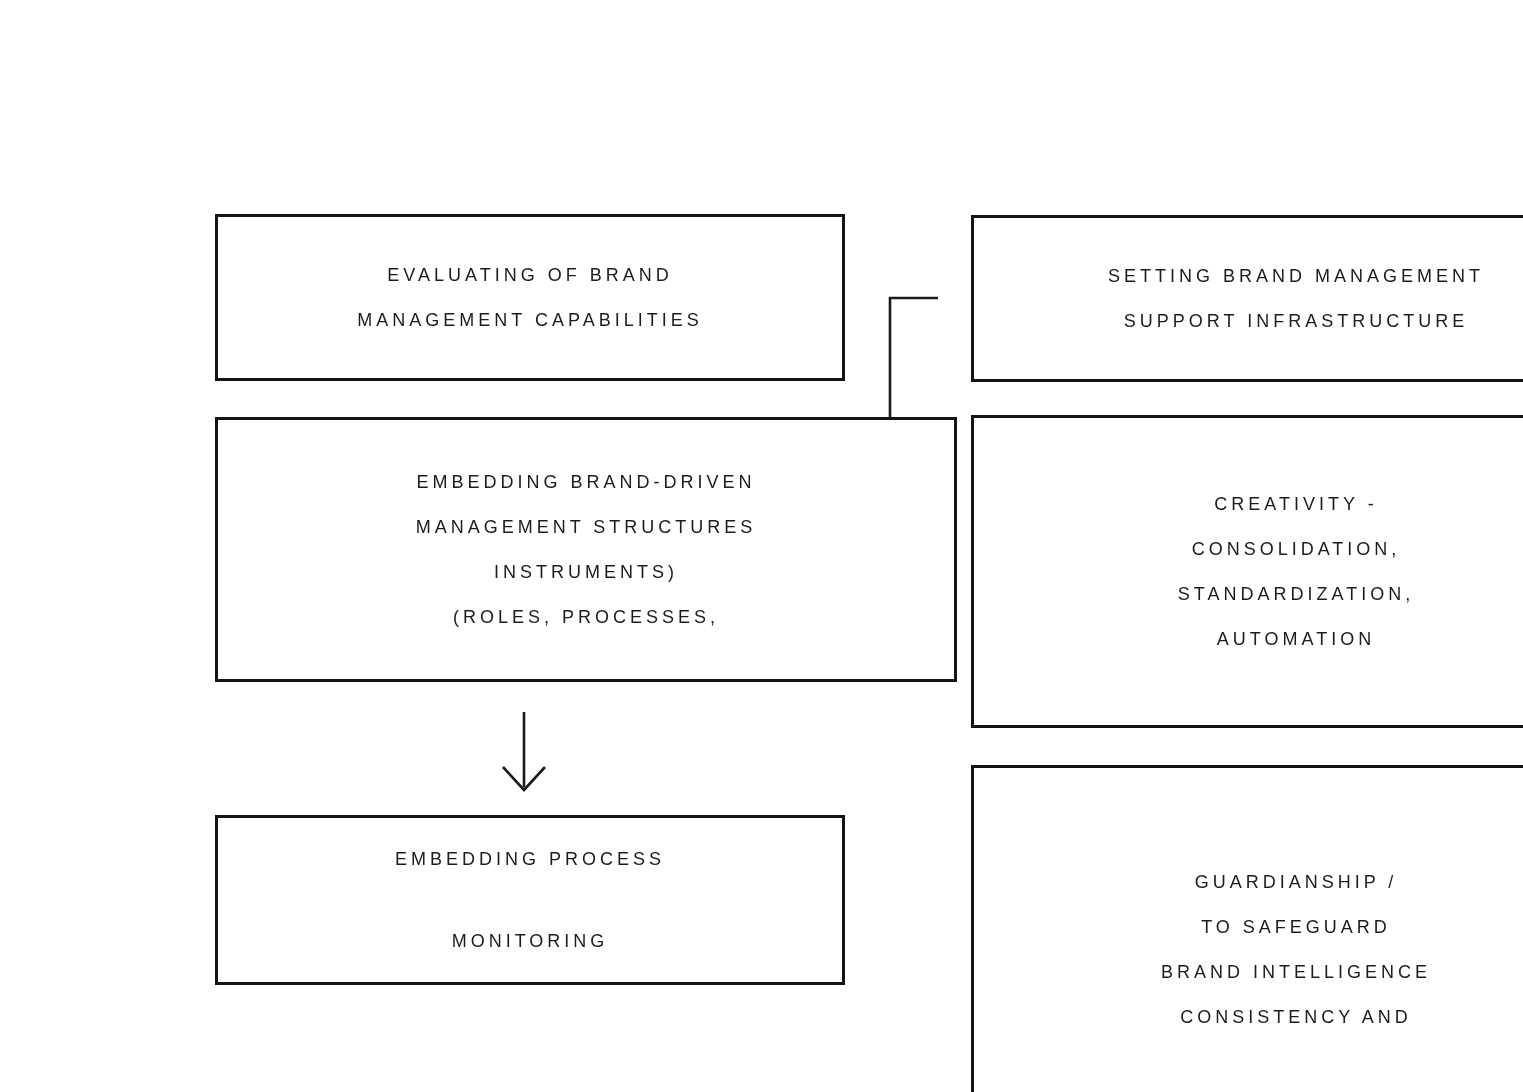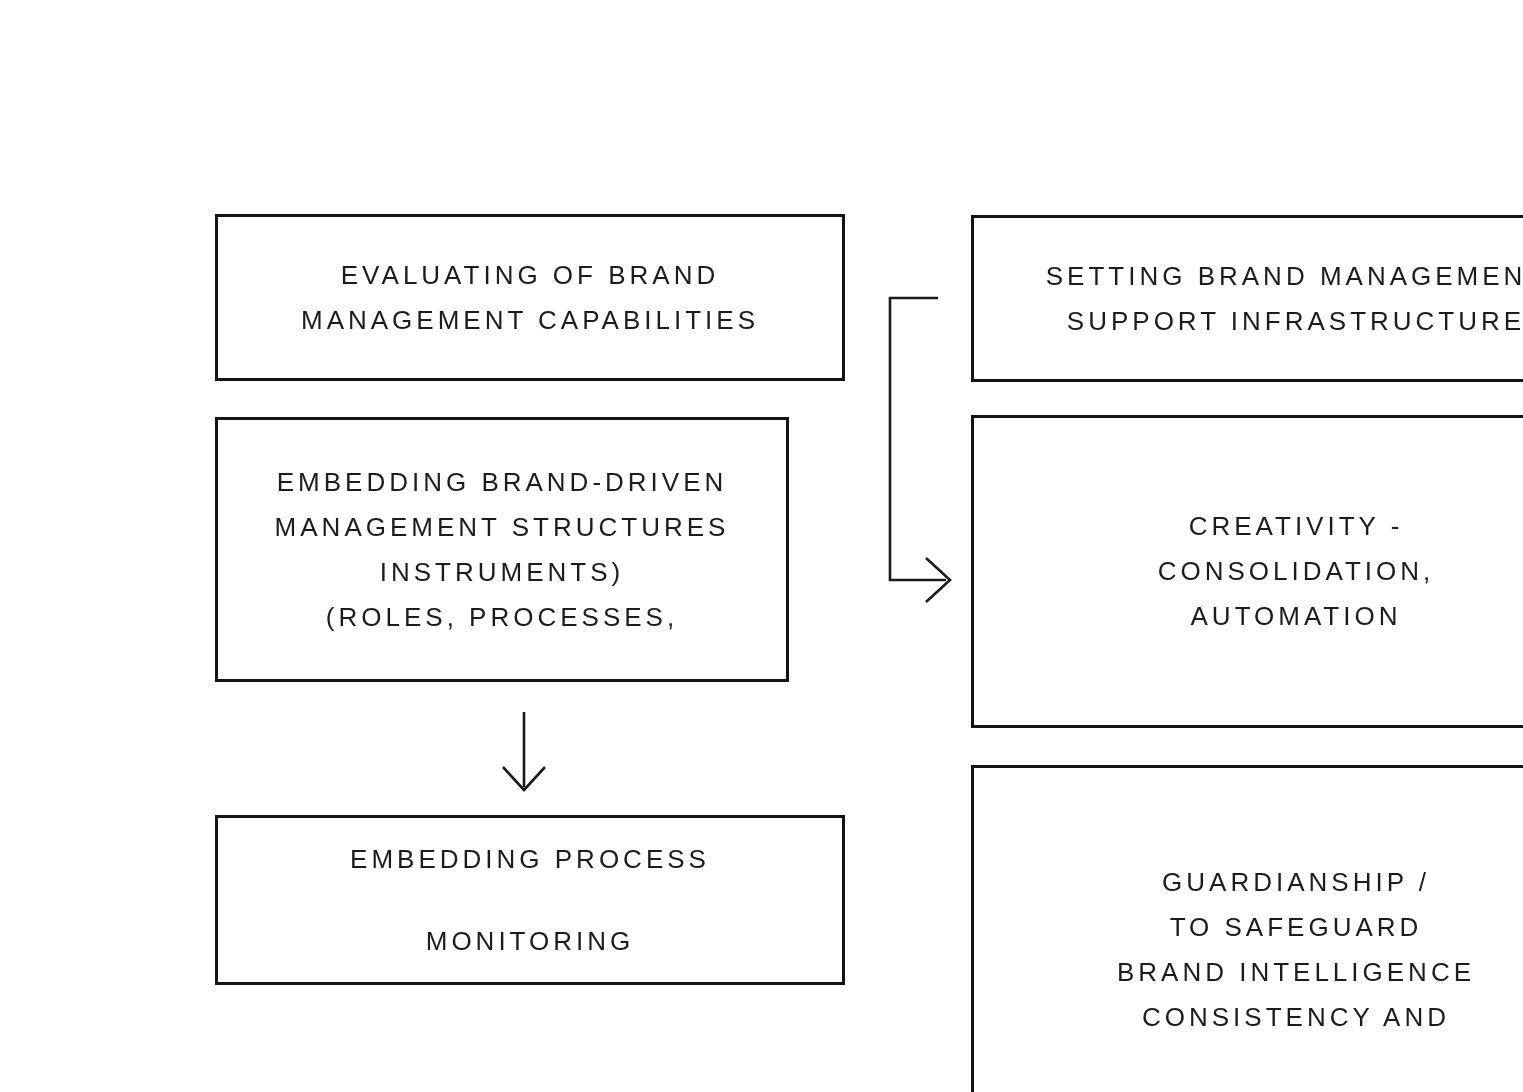--- a/index.html
+++ b/index.html
@@ -28,7 +28,7 @@
   }
   .box-line {
     color: #1c1c1c;
-    font-size: 26px;
+    font-size: 18px;
     line-height: 45px;
     letter-spacing: 4px;
     white-space: nowrap;

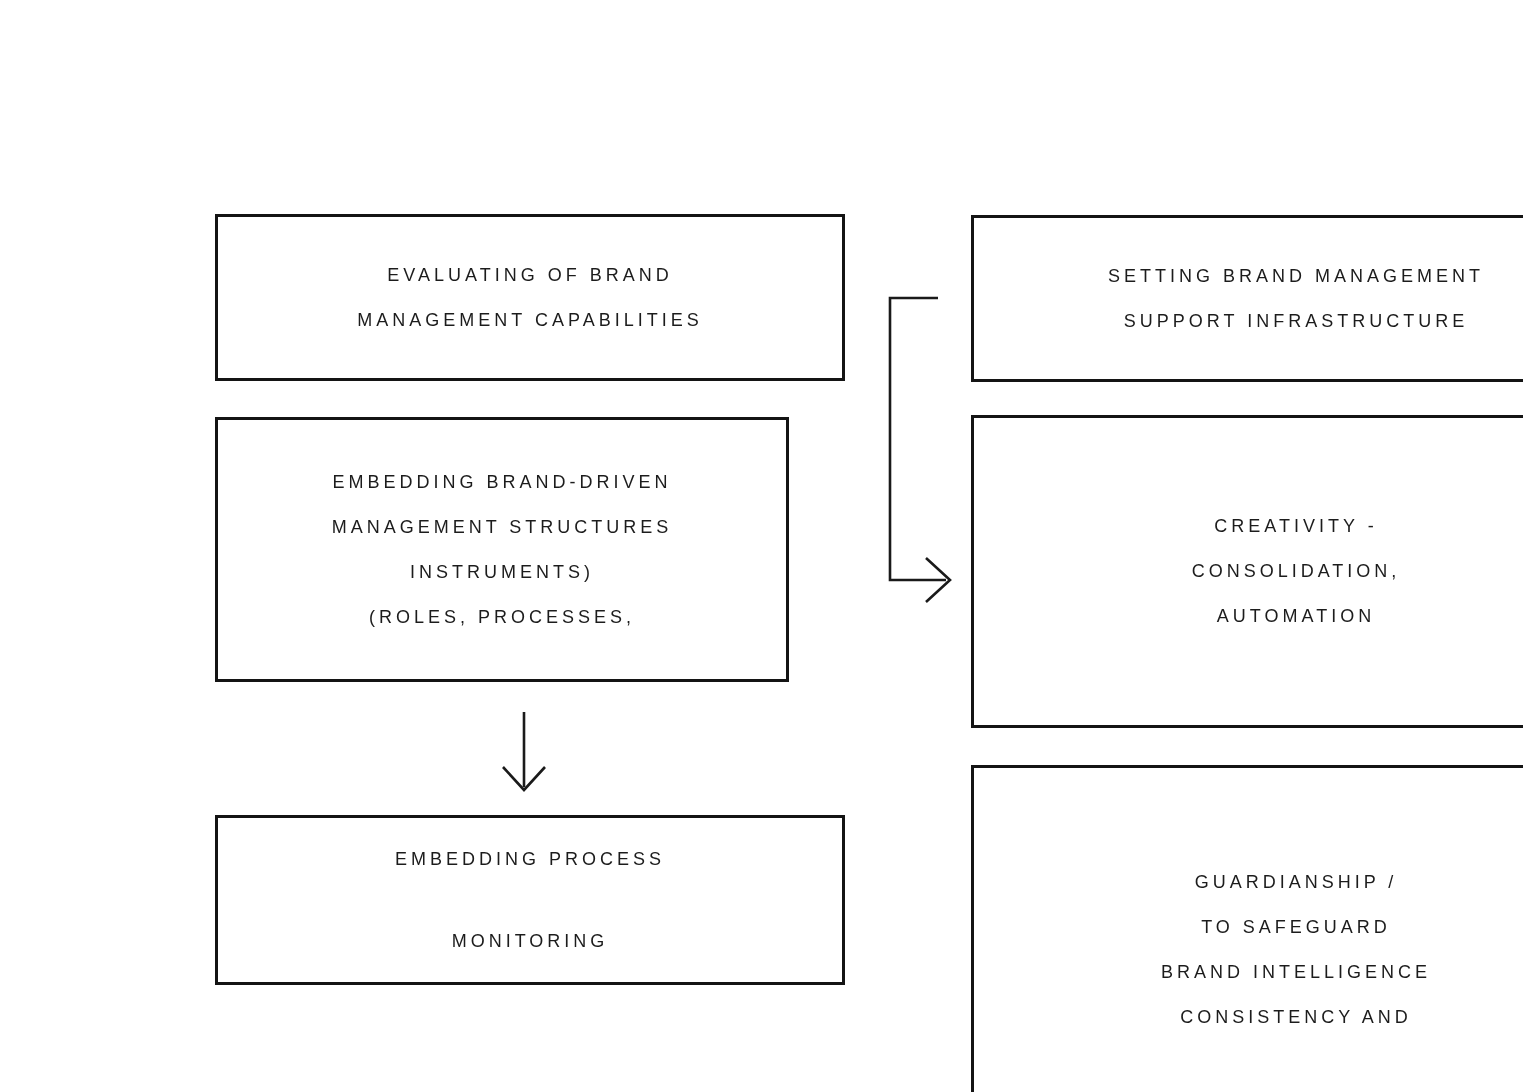--- a/index.html
+++ b/index.html
@@ -36,7 +36,7 @@
   }
   
   .box-l1 { left: 215px; top: 214px; width: 630px; height: 167px; }
-  .box-l2 { left: 215px; top: 417px; width: 574px; height: 265px; }
+  .box-l2 { left: 215px; top: 417px; width: 742px; height: 265px; }
   .box-l3 { left: 215px; top: 815px; width: 630px; height: 170px; gap: 37px; }
   
   .box-r1 { left: 971px; top: 215px; width: 650px; height: 167px; }

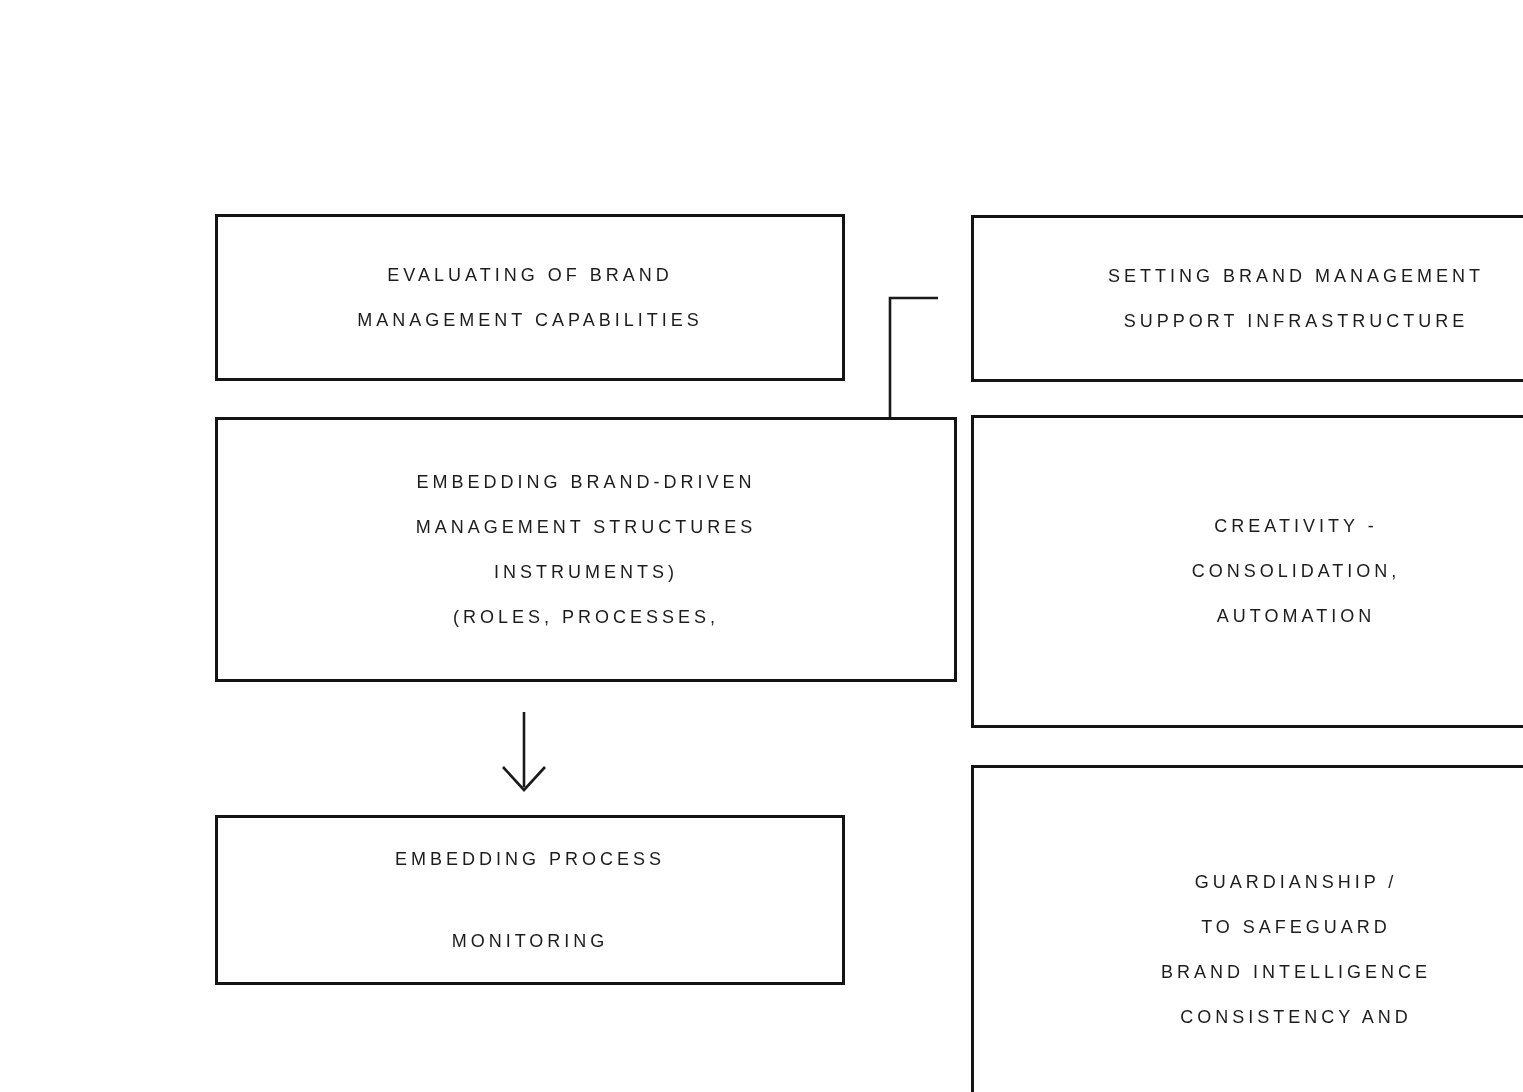--- a/index.html
+++ b/index.html
@@ -99,6 +99,7 @@
   <div class="flow-box box-r2">
     <div class="box-line">CREATIVITY -</div>
     <div class="box-line">CONSOLIDATION,</div>
+    <div class="box-line">STANDARDIZATION,</div>
     <div class="box-line">AUTOMATION</div>
   </div>
 

